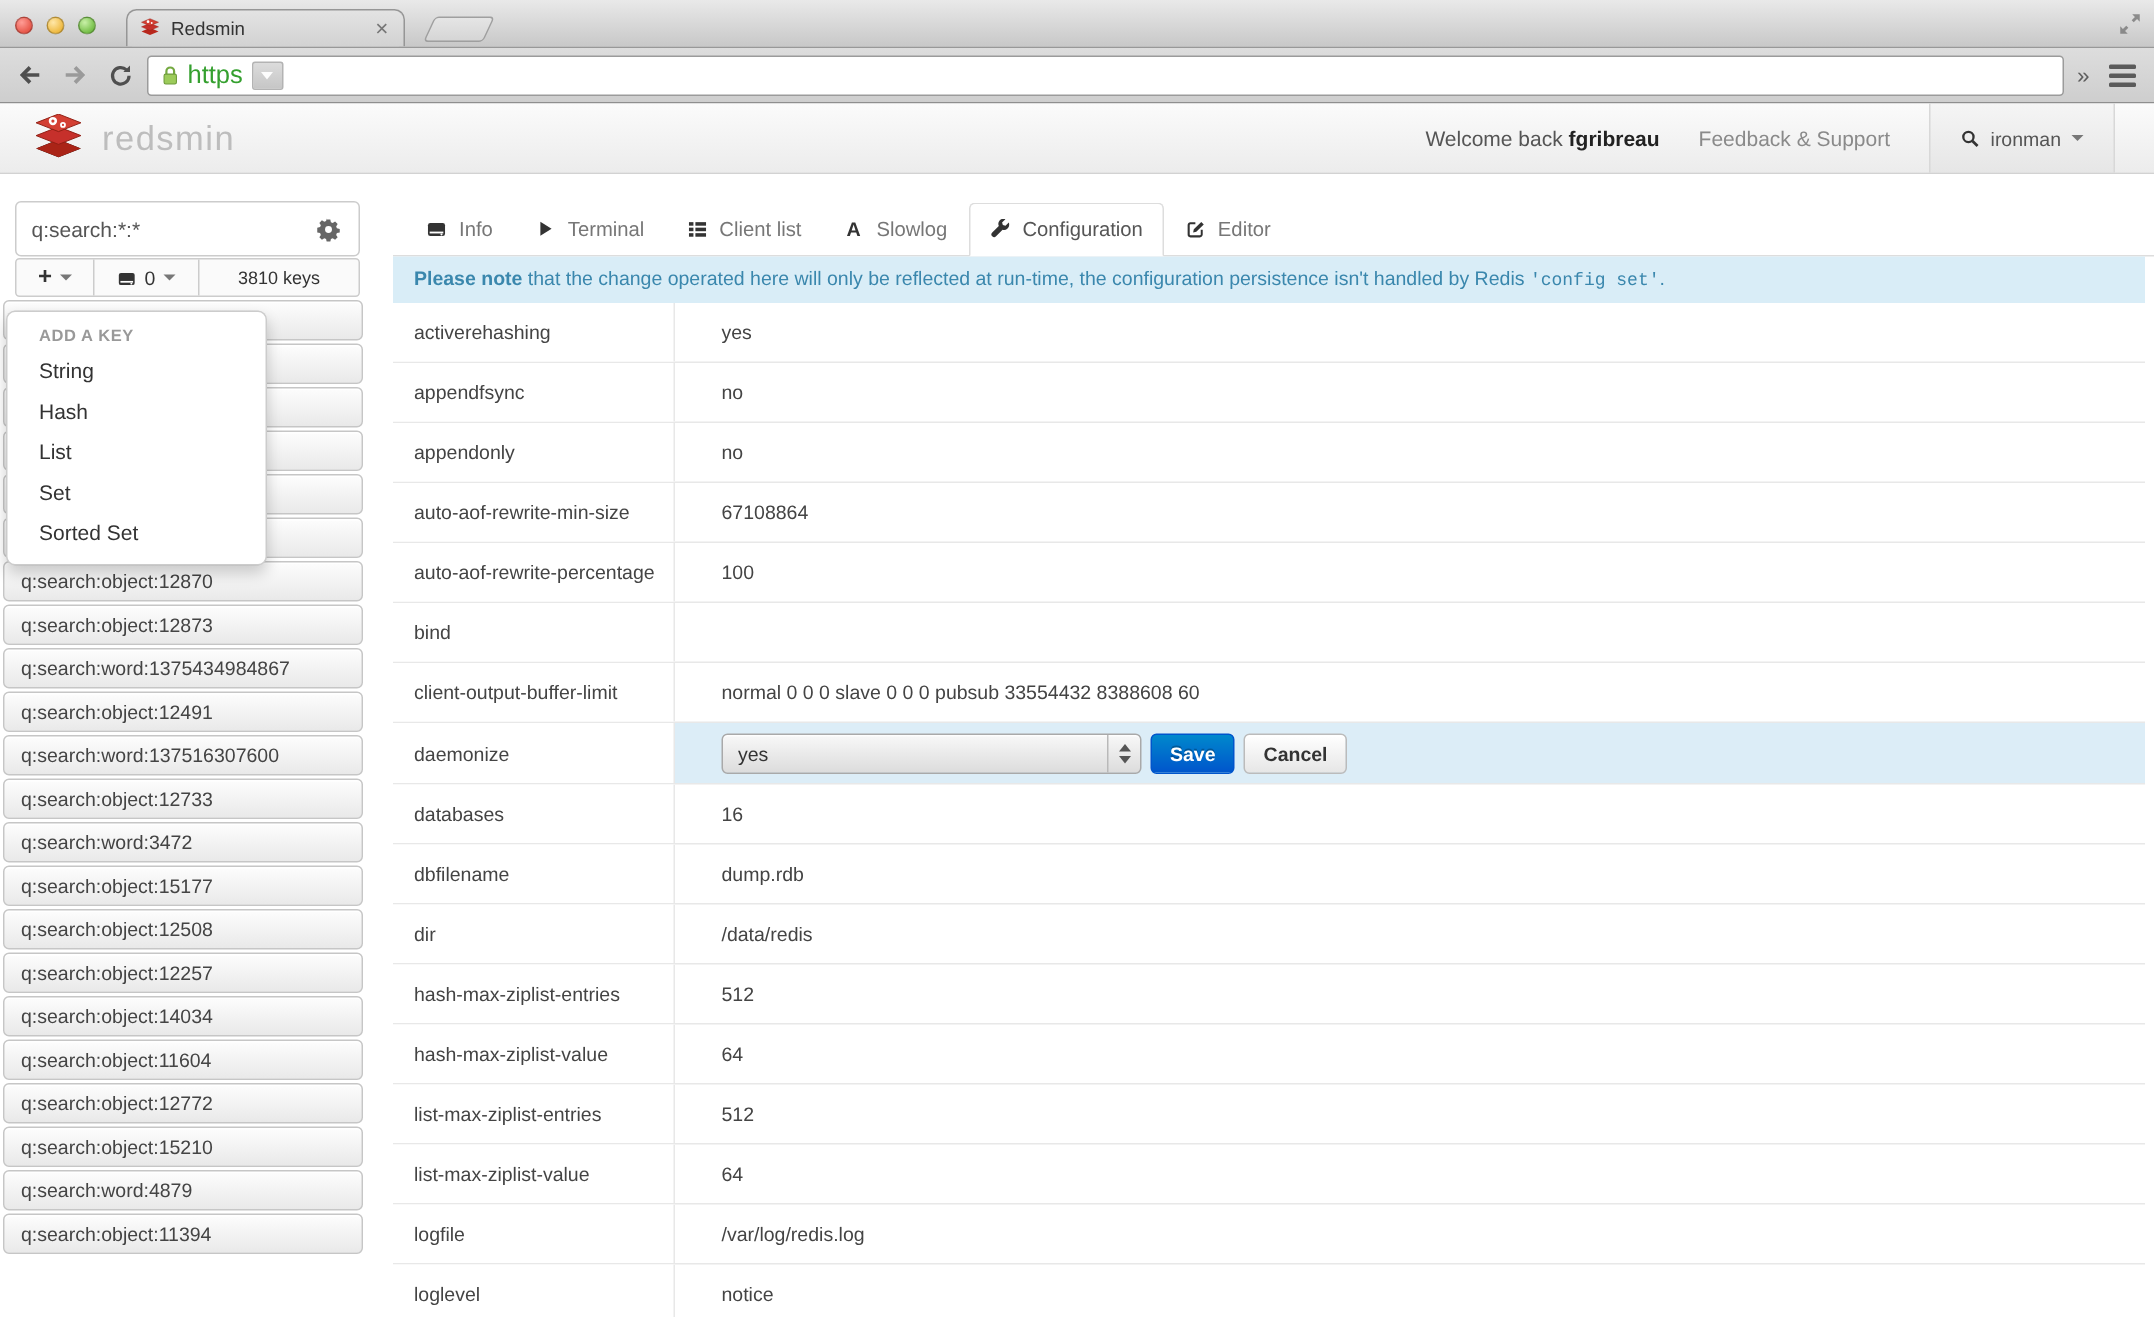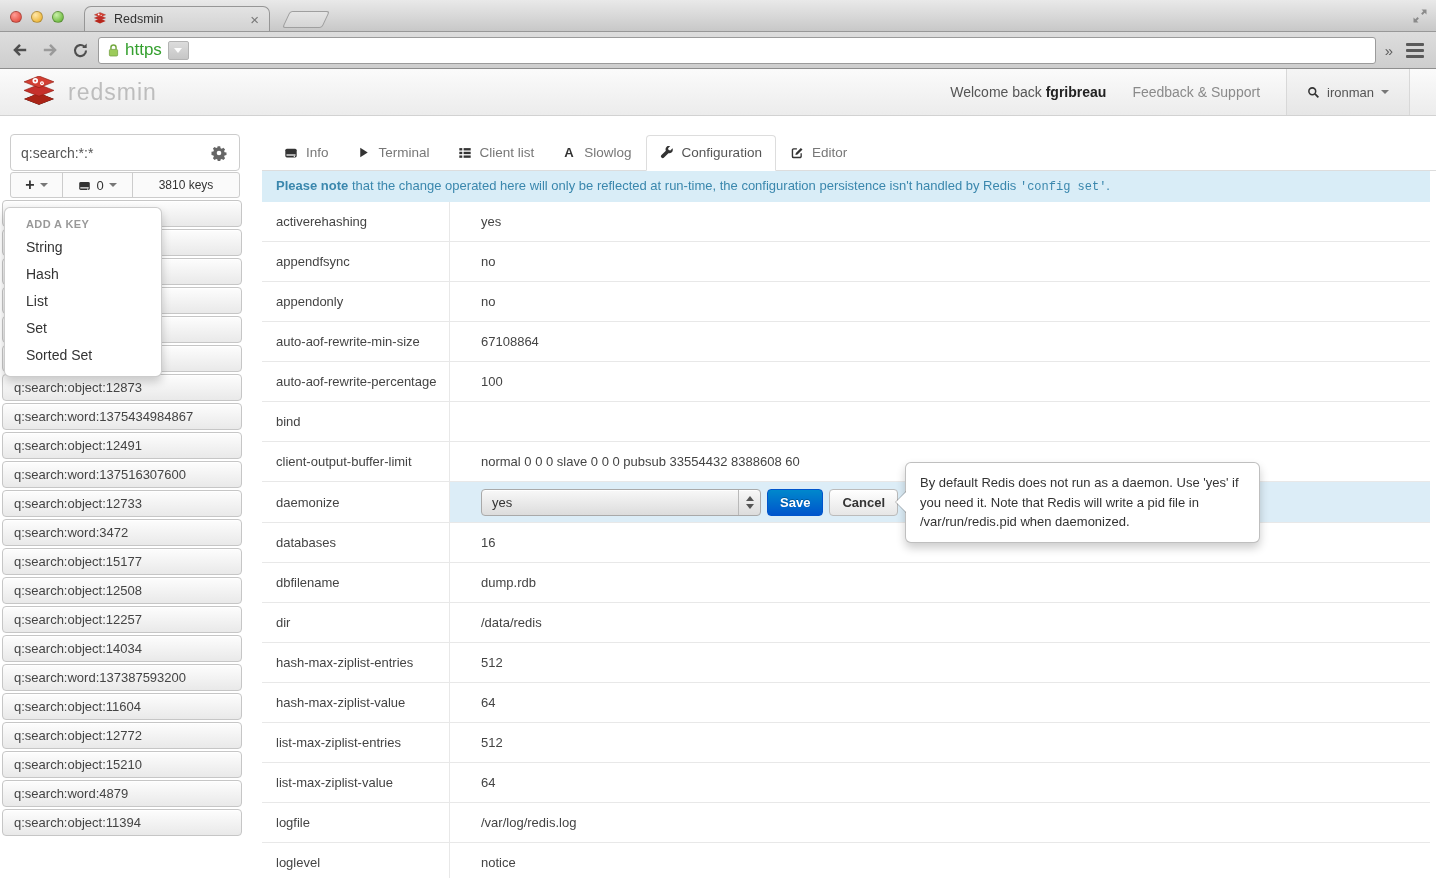--- a/index.html
+++ b/index.html
@@ -58,7 +58,7 @@
   .key-item { height:27px; margin-bottom:2px; border:1px solid #c6c6c6; border-radius:4px; background:linear-gradient(#fdfdfd,#e9e9e9); box-shadow:inset 0 1px 0 #fff; font-size:13px; color:#444; line-height:25px; padding-left:11px; white-space:nowrap; overflow:hidden; cursor:pointer; }
 
   
-  .add-menu { position:absolute; left:4px; top:207px; width:158px; background:#fff; border:1px solid rgba(0,0,0,.2); border-radius:6px; box-shadow:0 5px 10px rgba(0,0,0,.2); padding:7px 0; z-index:40; }
+  .add-menu { position:absolute; left:4px; top:207px; width:174px; background:#fff; border:1px solid rgba(0,0,0,.2); border-radius:6px; box-shadow:0 5px 10px rgba(0,0,0,.2); padding:7px 0; z-index:40; }
   .add-menu .menu-header { font-size:11px; font-weight:bold; color:#999; padding:3px 12px 4px 21px; letter-spacing:.4px; }
   .add-menu .menu-item { font-size:14px; color:#333; padding:5px 12px 5px 21px; line-height:17px; cursor:pointer; }
 

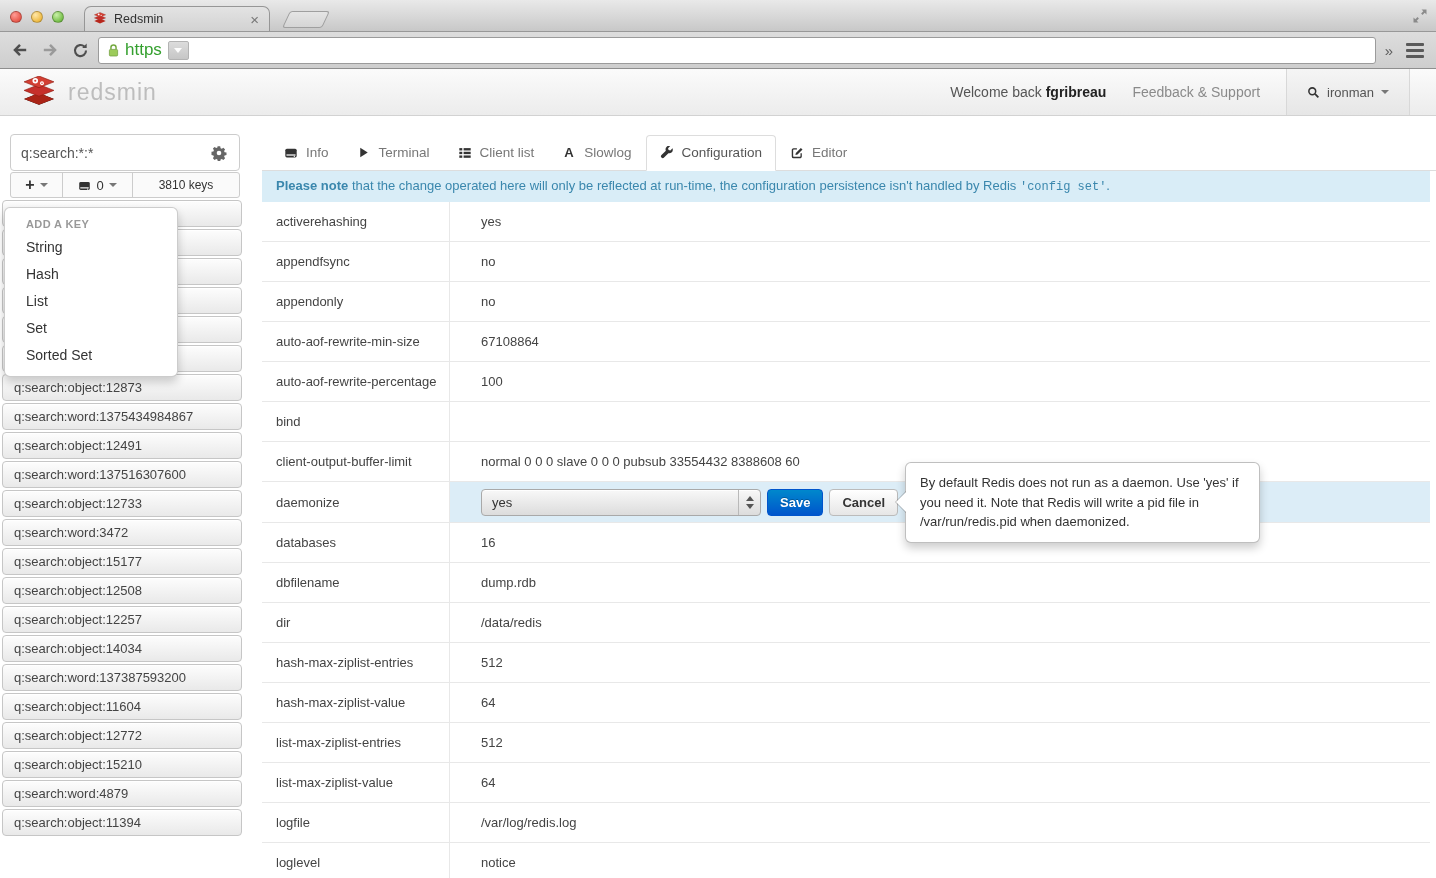--- a/index.html
+++ b/index.html
@@ -232,6 +232,7 @@
         <div class="key-item"></div>
         <div class="key-item"></div>
         <div class="key-item"></div>
+        <div class="key-item">q:search:object:12870</div>
         <div class="key-item">q:search:object:12873</div>
         <div class="key-item">q:search:word:1375434984867</div>
         <div class="key-item">q:search:object:12491</div>

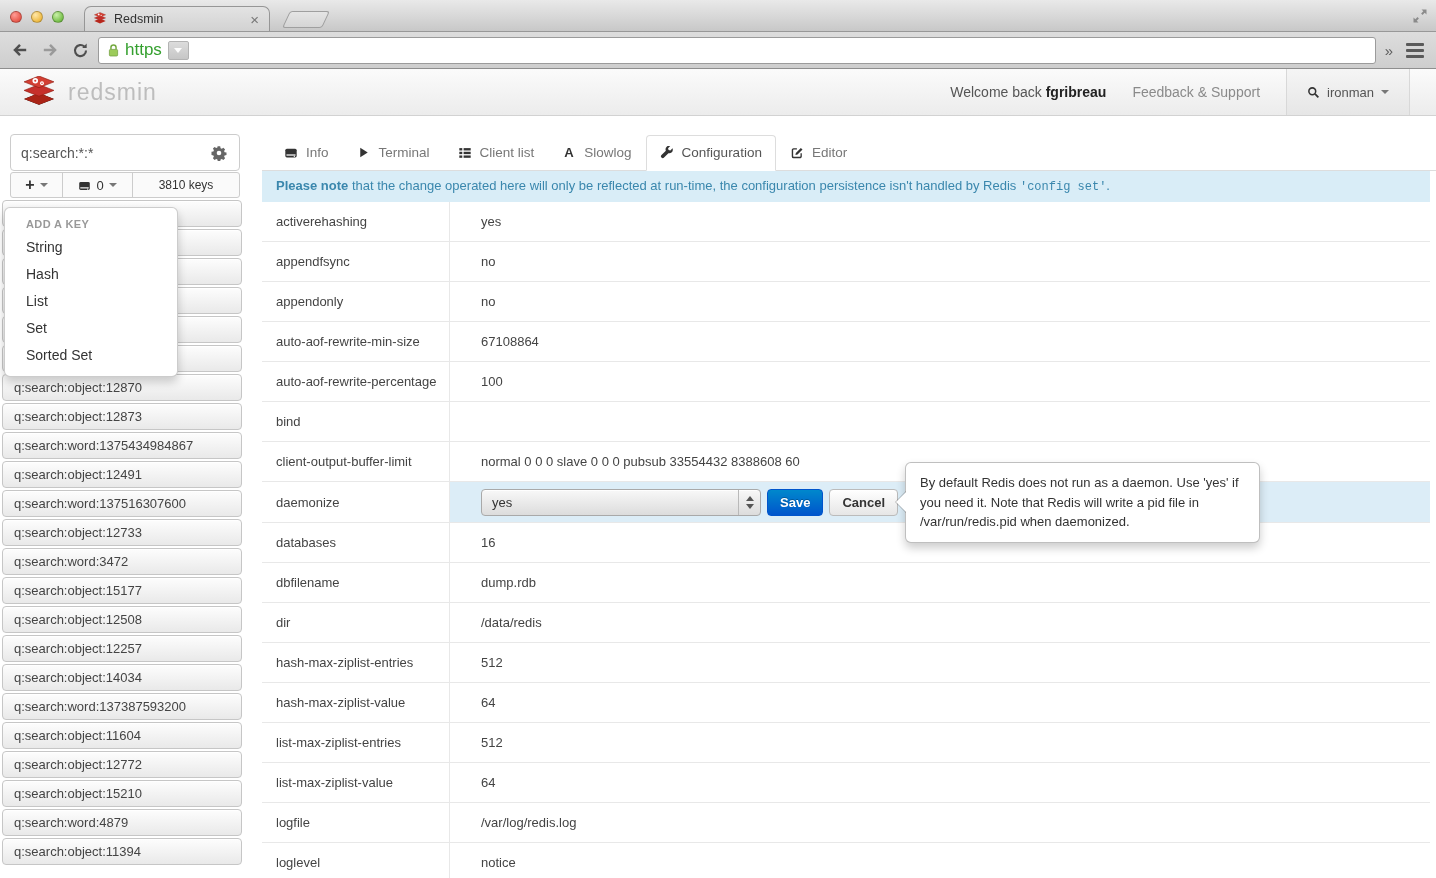--- a/index.html
+++ b/index.html
@@ -406,9 +406,6 @@
       </div>
   </div>
 
-  <div class="tooltip">
-    <span>By default Redis does not run as a daemon. Use 'yes' if you need it. Note that Redis will write a pid file in /var/run/redis.pid when daemonized.</span>
-  </div>
 
 </div>
 

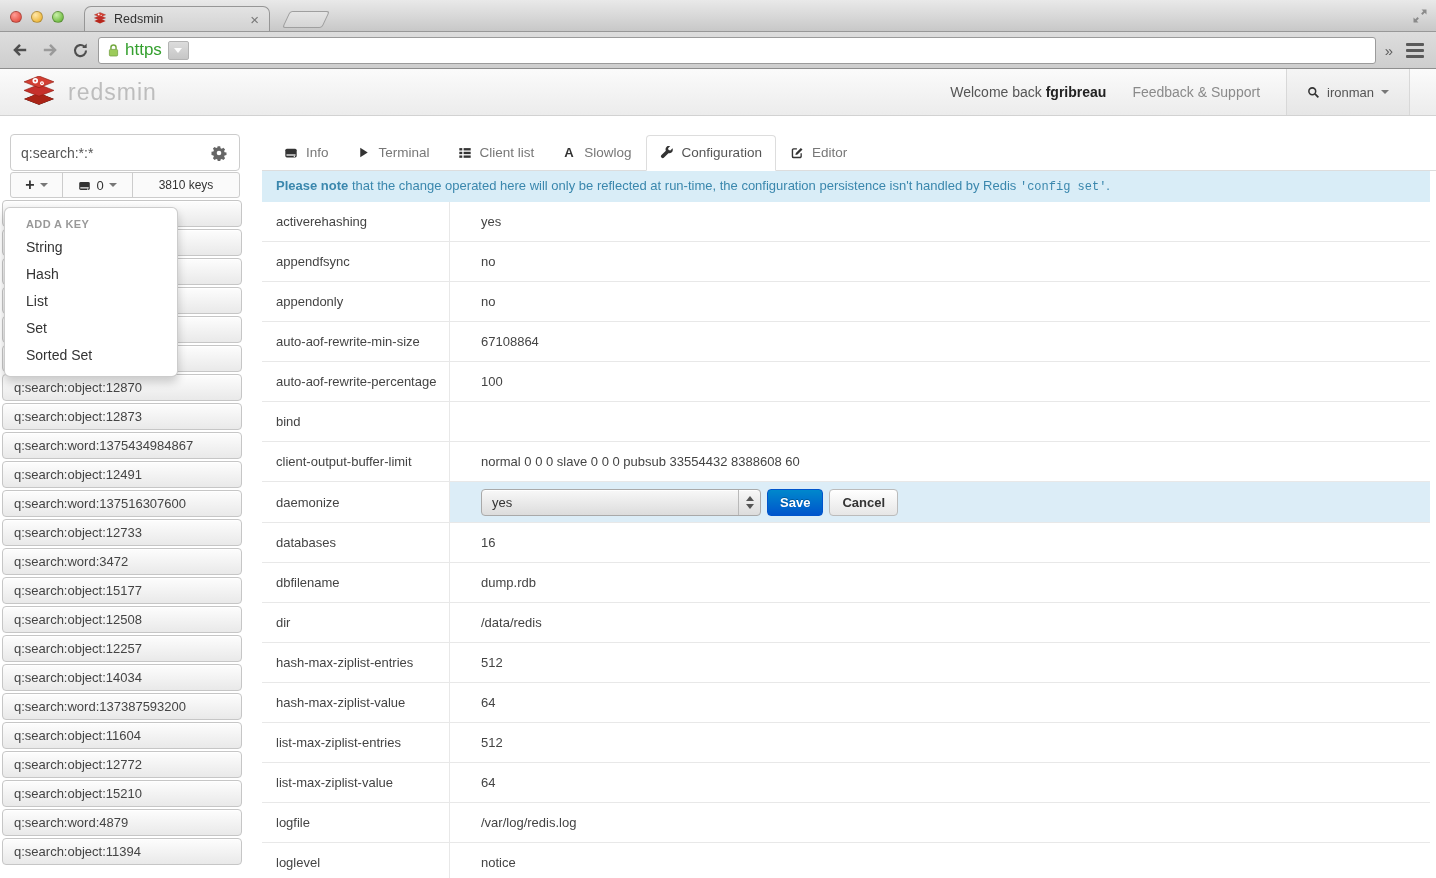--- a/index.html
+++ b/index.html
@@ -243,7 +243,6 @@
         <div class="key-item">q:search:object:12508</div>
         <div class="key-item">q:search:object:12257</div>
         <div class="key-item">q:search:object:14034</div>
-        <div class="key-item">q:search:word:137387593200</div>
         <div class="key-item">q:search:object:11604</div>
         <div class="key-item">q:search:object:12772</div>
         <div class="key-item">q:search:object:15210</div>

